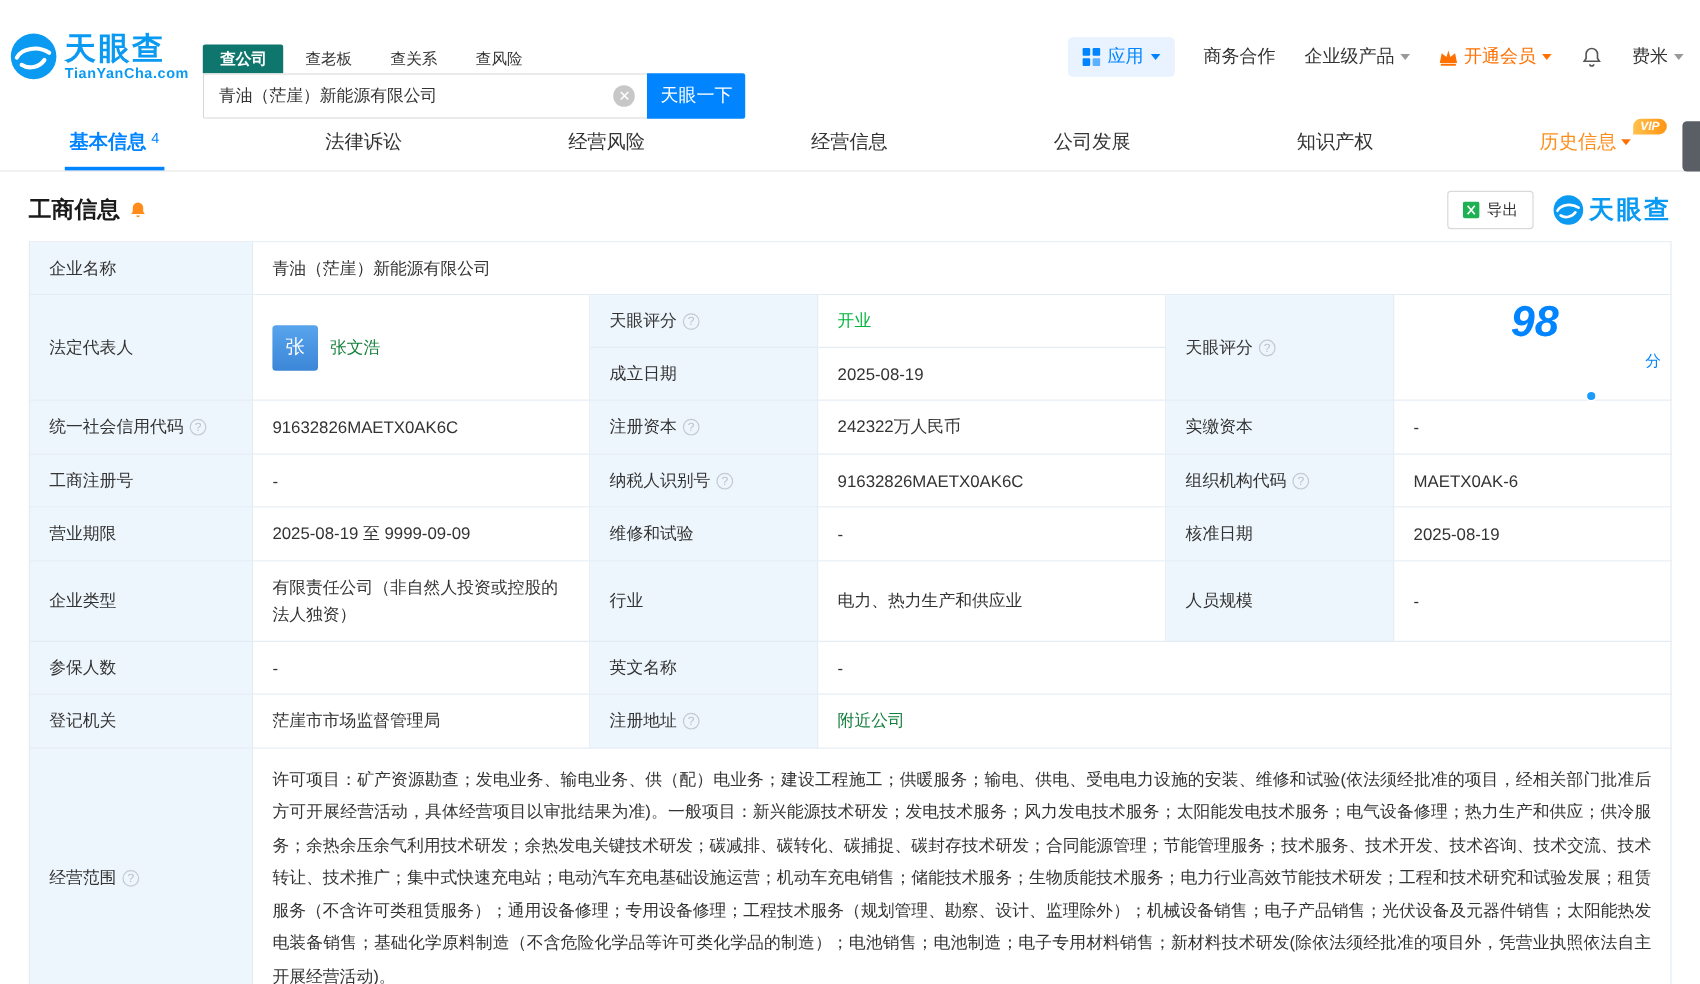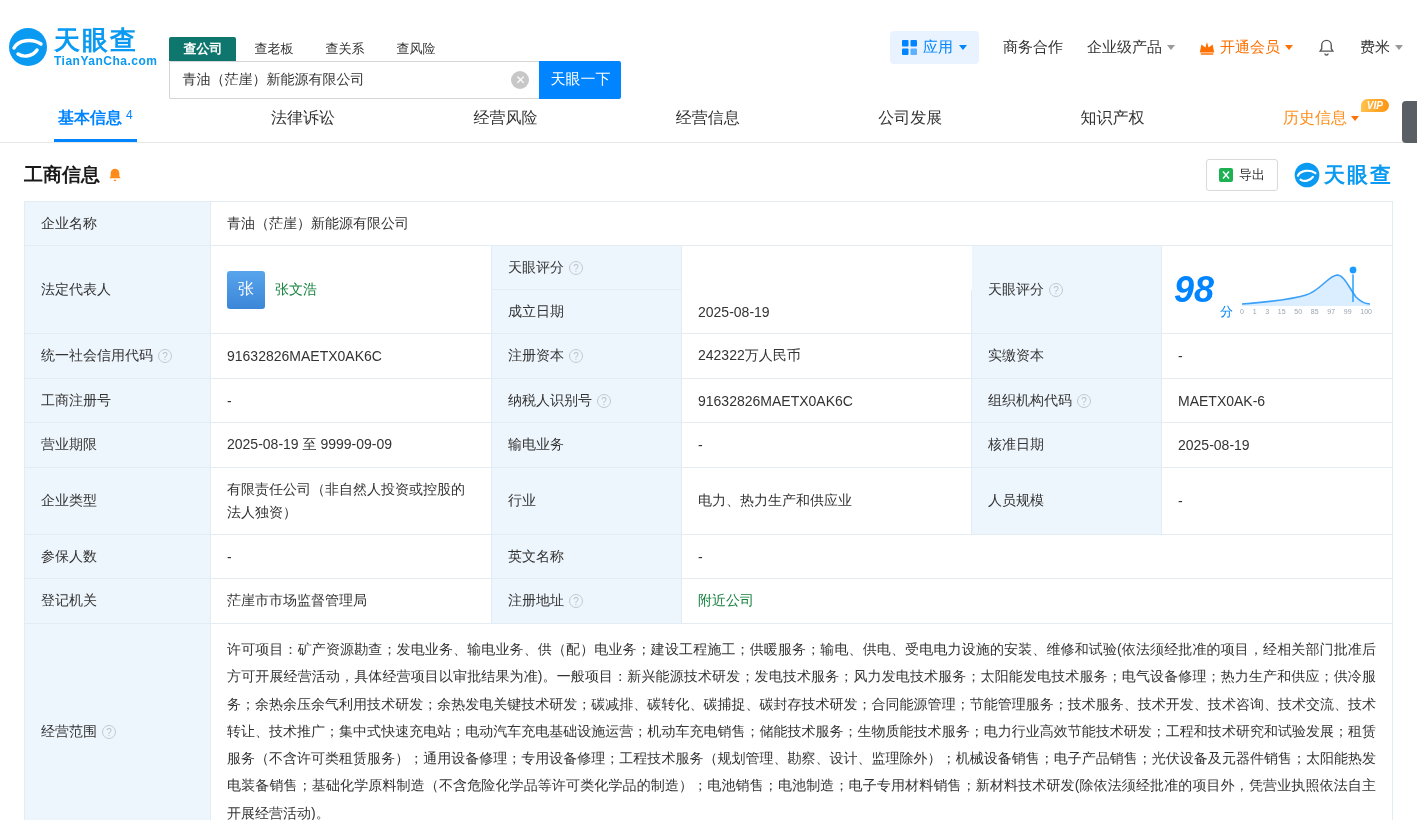--- a/index.html
+++ b/index.html
@@ -227,6 +227,9 @@
     <span>天眼评分</span>
     <span class="help">?</span>
   </div>
+  <div class="cell" style="grid-area:2/4/3/5">
+    <span class="green">开业</span>
+  </div>
   <div class="cell lbl" style="grid-area:2/5/4/6">
     <span>天眼评分</span>
     <span class="help">?</span>

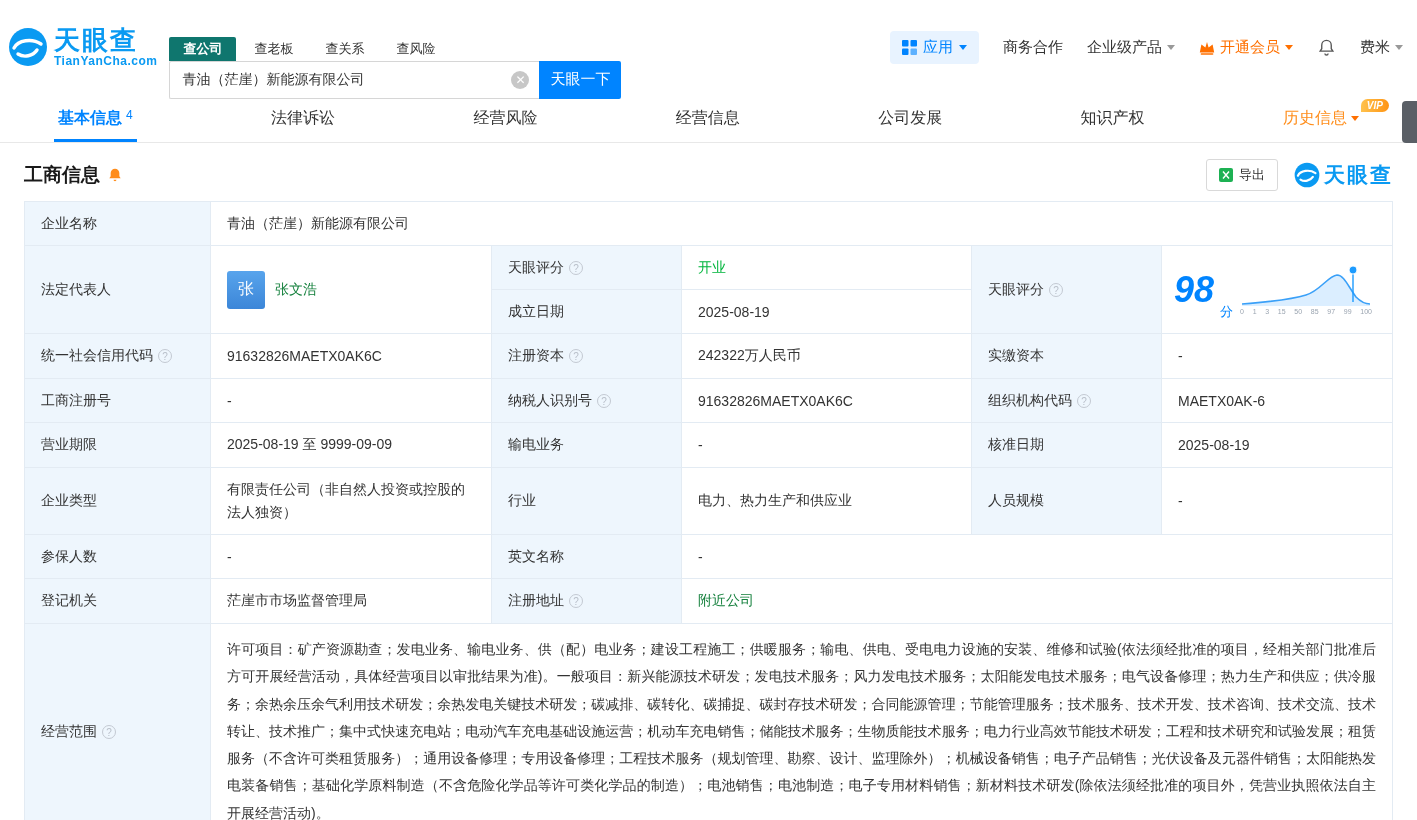--- a/index.html
+++ b/index.html
@@ -77,7 +77,7 @@
   .green { color: #00b53c; }
   .avatar { flex: none; width: 38px; height: 38px; border-radius: 3px; background: linear-gradient(180deg,#58a4ec,#3c86d8);
     color: #fff; font-size: 16px; display: flex; align-items: center; justify-content: center; cursor: pointer; }
-  .score-cell { padding: 4px 8px 4px 12px; gap: 6px; }
+  .score-cell { padding: 4px 8px 4px 12px; gap: 6px; flex-direction: column; }
   .score-num { font-size: 36px; font-weight: bold; font-style: italic; color: #0084ff; line-height: 1; }
   .score-unit { font-size: 13px; color: #0084ff; align-self: flex-end; margin-bottom: 8px; }
   .score-chart { display: flex; flex-direction: column; width: 134px; }

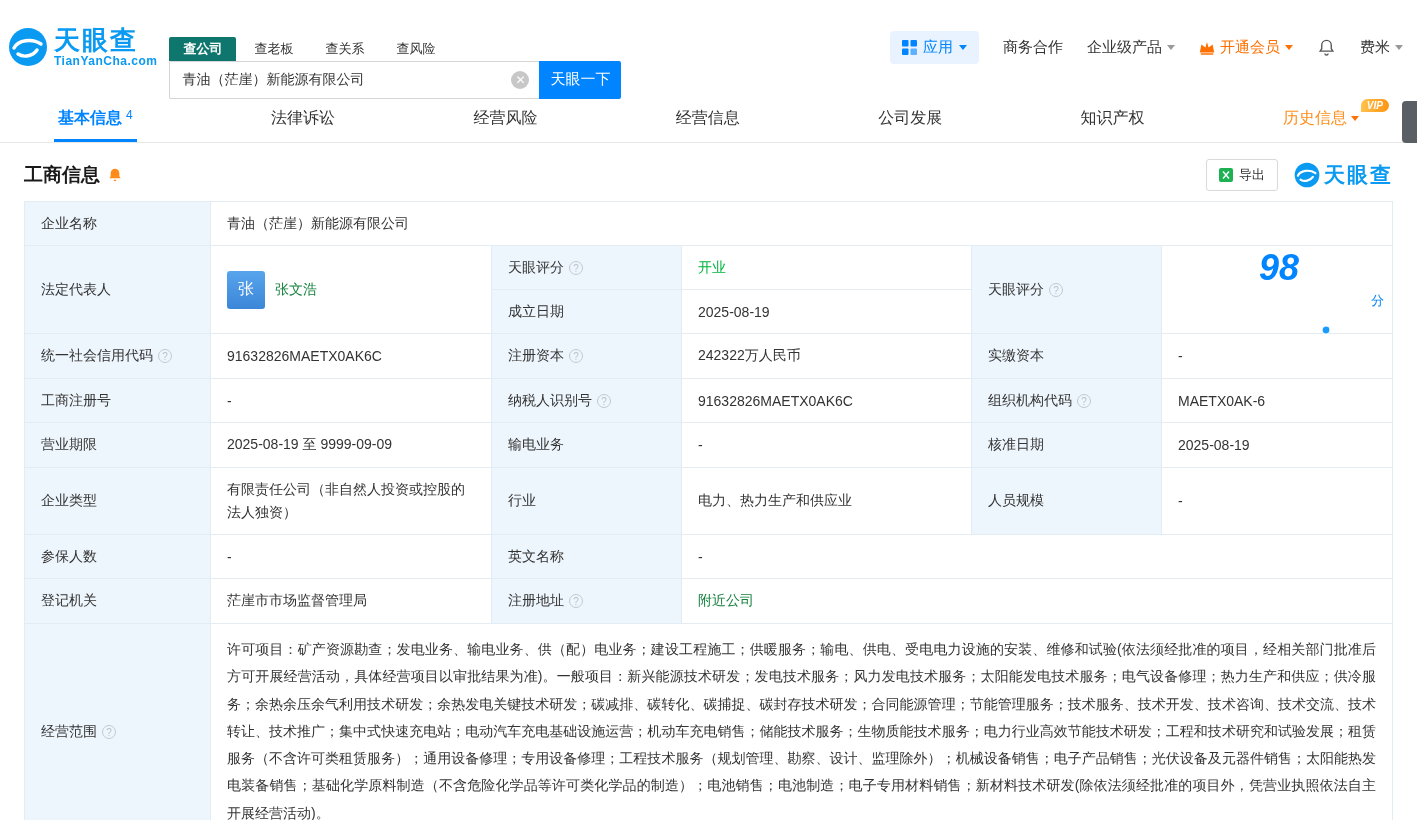--- a/index.html
+++ b/index.html
@@ -313,7 +313,7 @@
     <span>2025-08-19 至 9999-09-09</span>
   </div>
   <div class="cell lbl" style="grid-area:6/3/7/4">
-    <span>输电业务</span>
+    <span>维修和试验</span>
   </div>
   <div class="cell" style="grid-area:6/4/7/5">
     <span>-</span>

